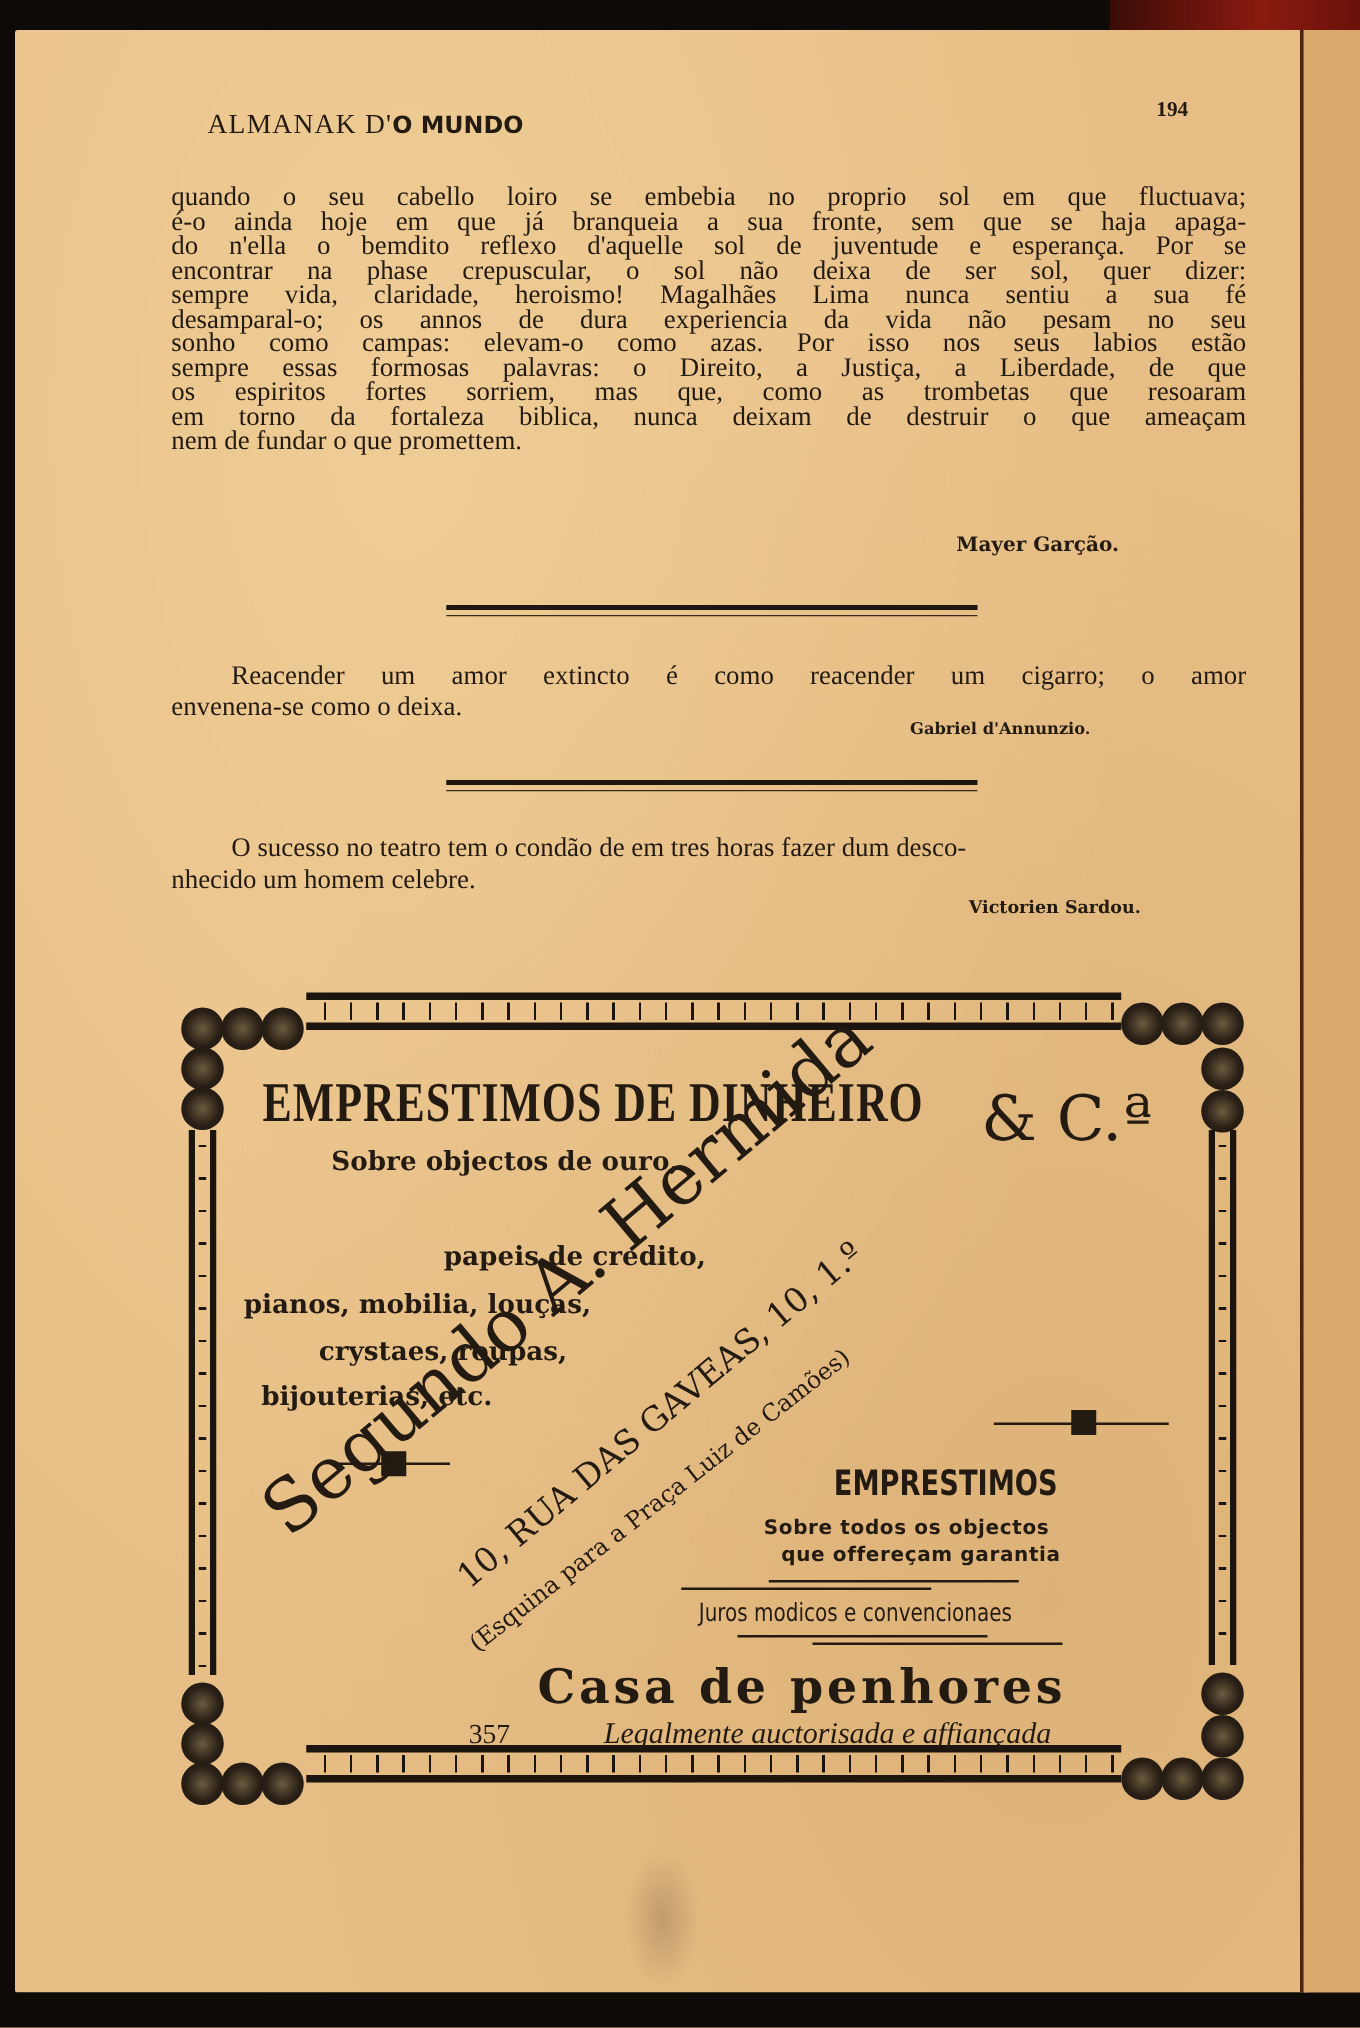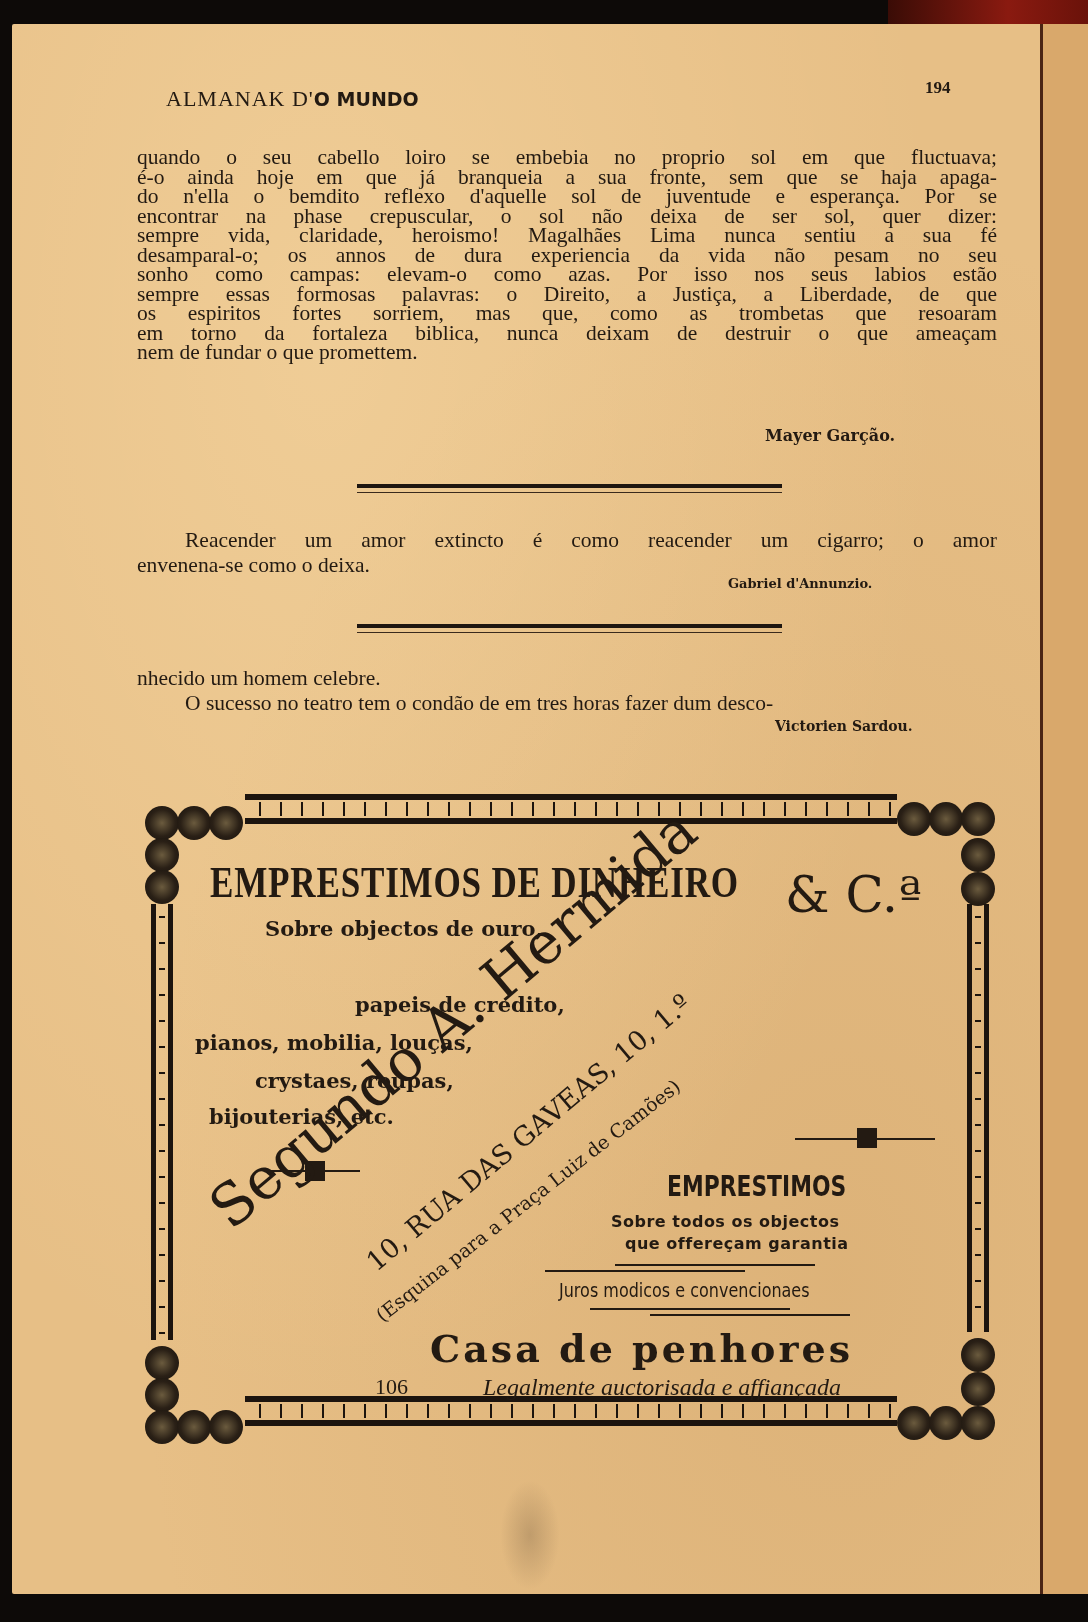--- a/index.html
+++ b/index.html
@@ -89,8 +89,8 @@
   </div>
 
 <div class="quote" style="top:666px;">
+  <div style="padding-left:48px;white-space:nowrap;">O sucesso no teatro tem o condão de em tres horas fazer dum desco-</div>
   <div>nhecido um homem celebre.</div>
-  <div style="padding-left:48px;white-space:nowrap;">O sucesso no teatro tem o condão de em tres horas fazer dum desco-</div>
 </div>
 <div class="sig" style="left:775px;top:718px;font-size:14px;">Victorien Sardou.</div>
 

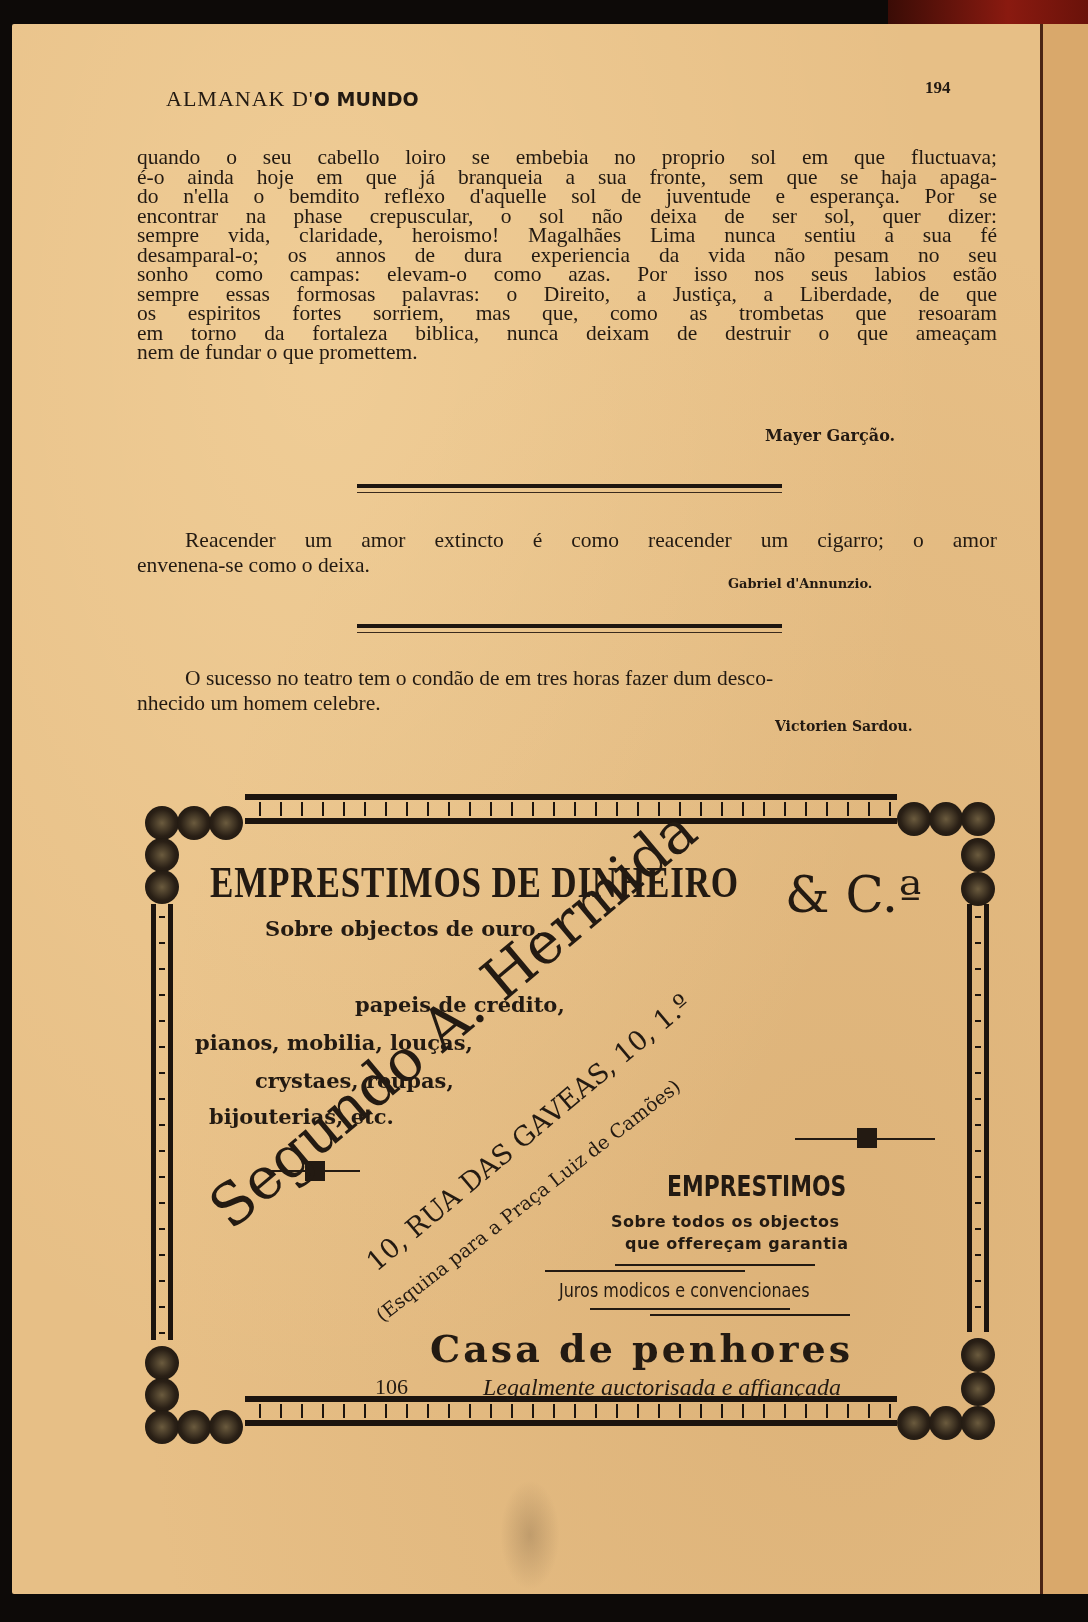--- a/index.html
+++ b/index.html
@@ -170,7 +170,7 @@
   <div class="orn" style="left:445px;top:502px;width:200px;height:1.5px;"></div>
   <div class="orn" style="left:505px;top:508px;width:200px;height:1.5px;"></div>
   <div class="casa">Casa de penhores</div>
-  <div class="num206">106</div>
+  <div class="num206">357</div>
   <div class="legal">Legalmente auctorisada e affiançada</div>
 </div>
 

